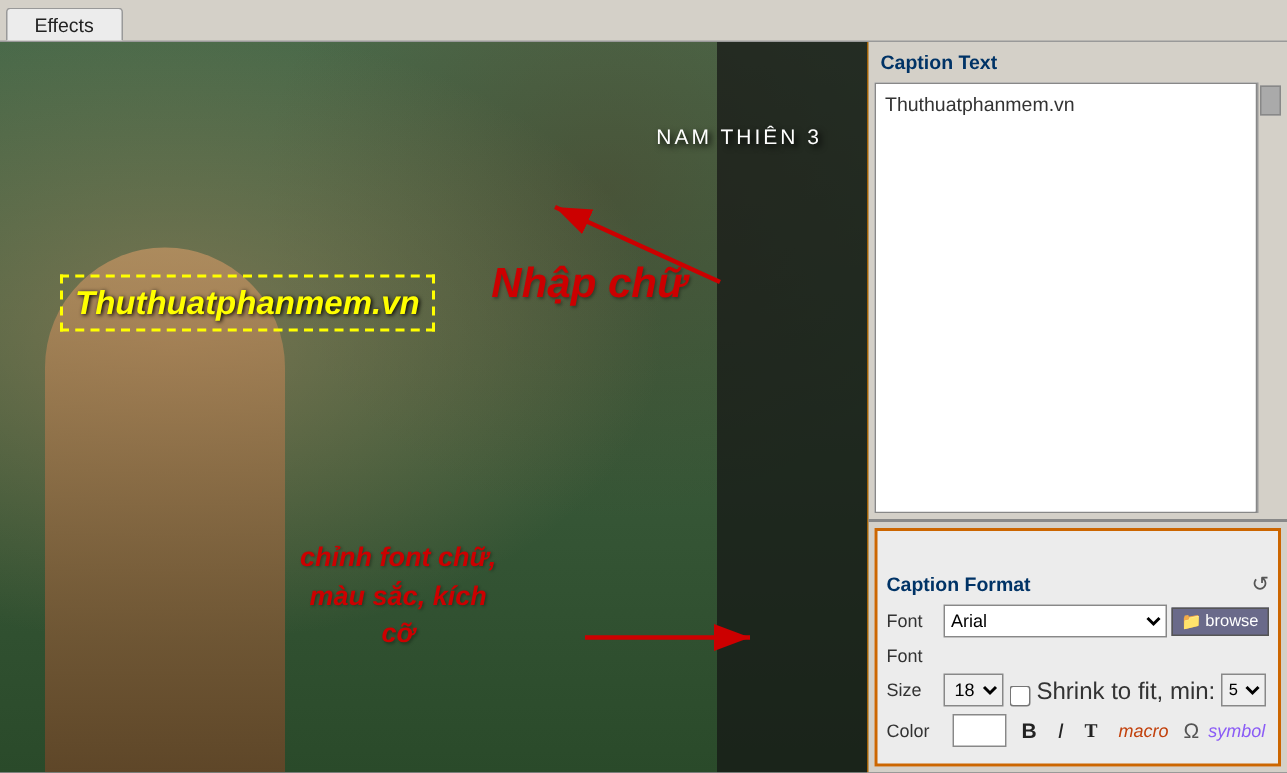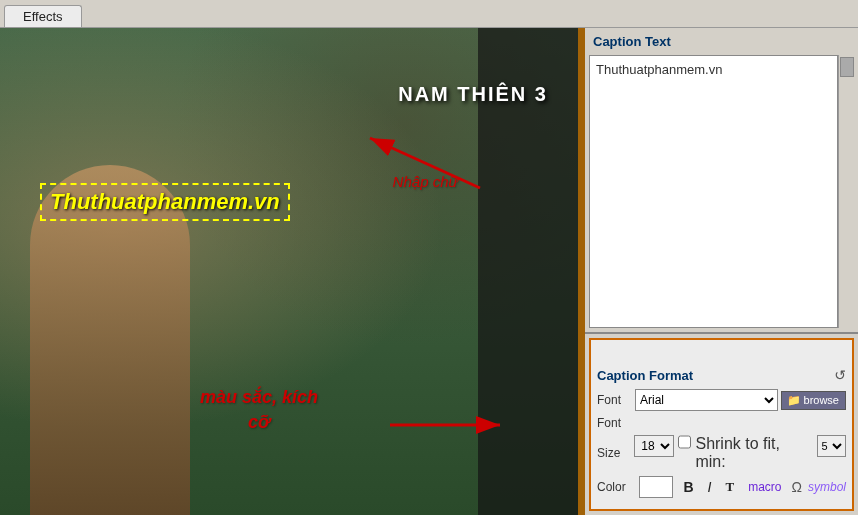--- a/index.html
+++ b/index.html
@@ -143,7 +143,7 @@
       display: flex;
       flex-direction: column;
       background: #d4d0c8;
-      border-left: 7px solid #a16207;
+      border-left: 1px solid #a16207;
     }
 
     

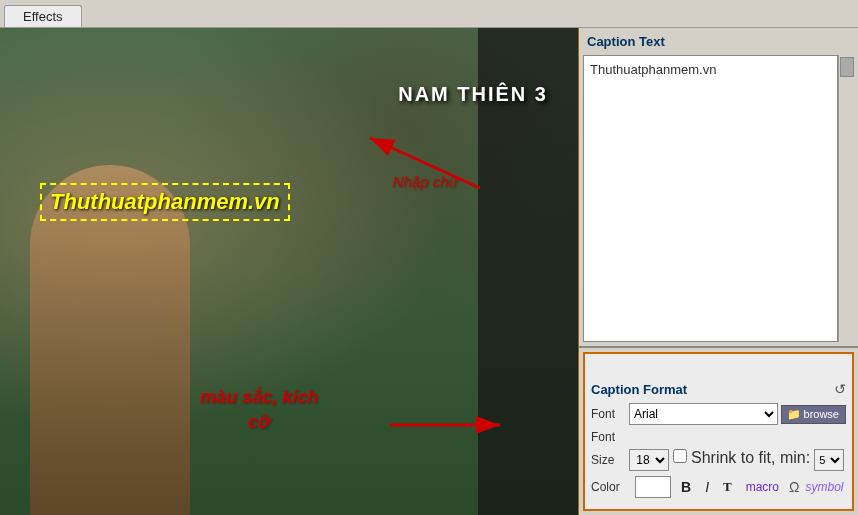--- a/index.html
+++ b/index.html
@@ -84,8 +84,8 @@
       top: 55px;
       right: 30px;
       color: #fff;
-      font-size: 20px;
-      font-weight: bold;
+      font-size: 14px;
+      font-weight: normal;
       text-shadow: 2px 2px 4px #000;
       letter-spacing: 2px;
     }

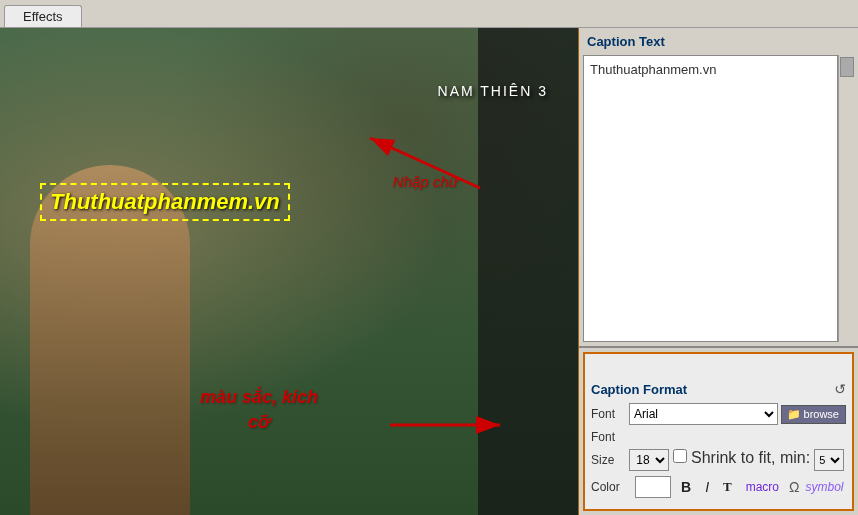--- a/index.html
+++ b/index.html
@@ -110,9 +110,9 @@
       top: 145px;
       right: 120px;
       color: #cc0000;
-      font-size: 15px;
+      font-size: 28px;
       font-style: italic;
-      font-weight: normal;
+      font-weight: bold;
       text-shadow: 1px 1px 2px rgba(0,0,0,0.3);
     }
 

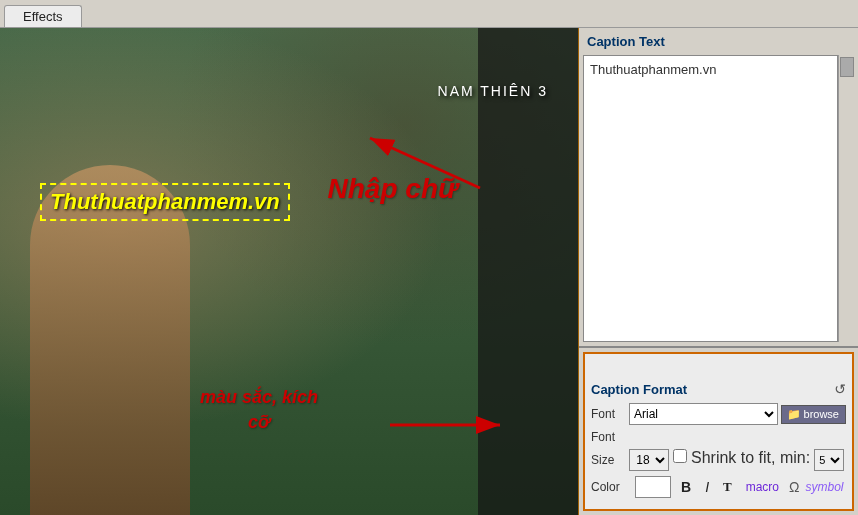--- a/index.html
+++ b/index.html
@@ -397,7 +397,7 @@
         </svg>
 
         <div class="chinh-font-label">
-          <br>
+          <span>chỉnh font chữ,</span><br>
           <span>màu sắc, kích</span><br>
           <span>cỡ</span>
         </div>

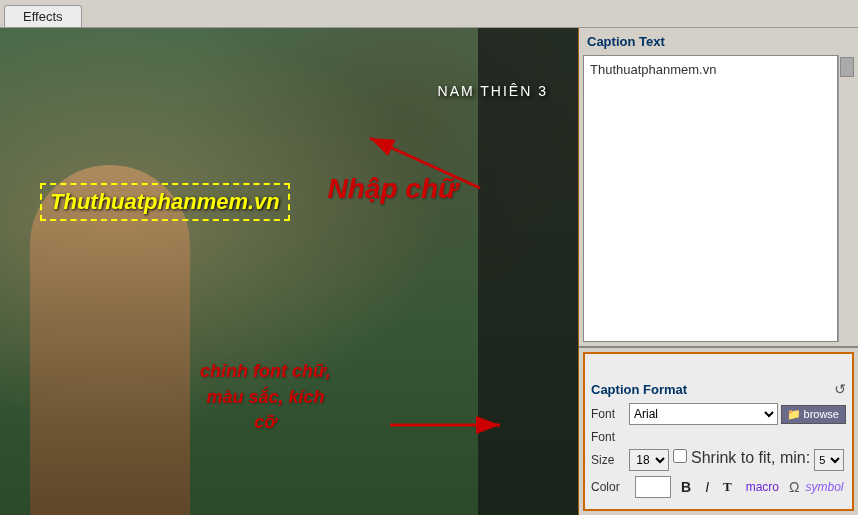--- a/index.html
+++ b/index.html
@@ -269,7 +269,7 @@
 
     .size-row {
       display: flex;
-      align-items: flex-start;
+      align-items: flex-end;
       gap: 4px;
       font-size: 12px;
     }

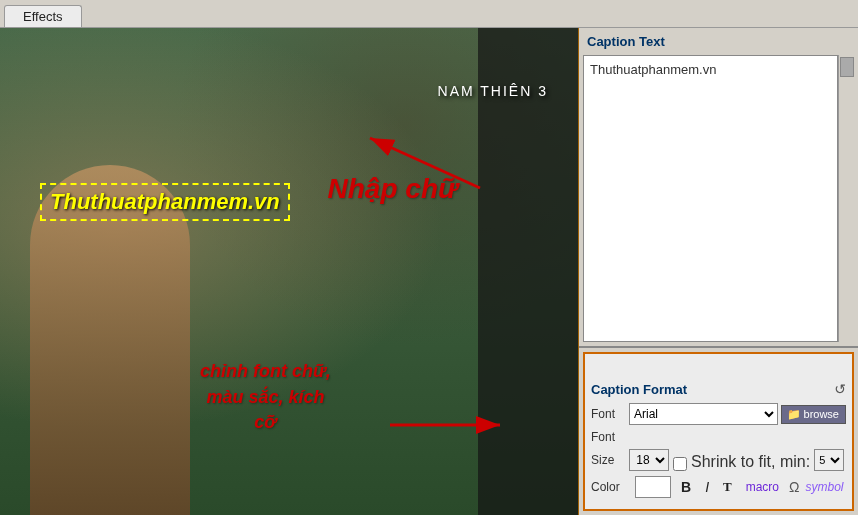--- a/index.html
+++ b/index.html
@@ -340,9 +340,10 @@
 
     .macro-btn {
       font-size: 12px;
-      color: #6d28d9;
+      color: #c2410c;
       cursor: pointer;
       padding: 1px 4px;
+      font-style: italic;
     }
 
     .symbol-btn {

